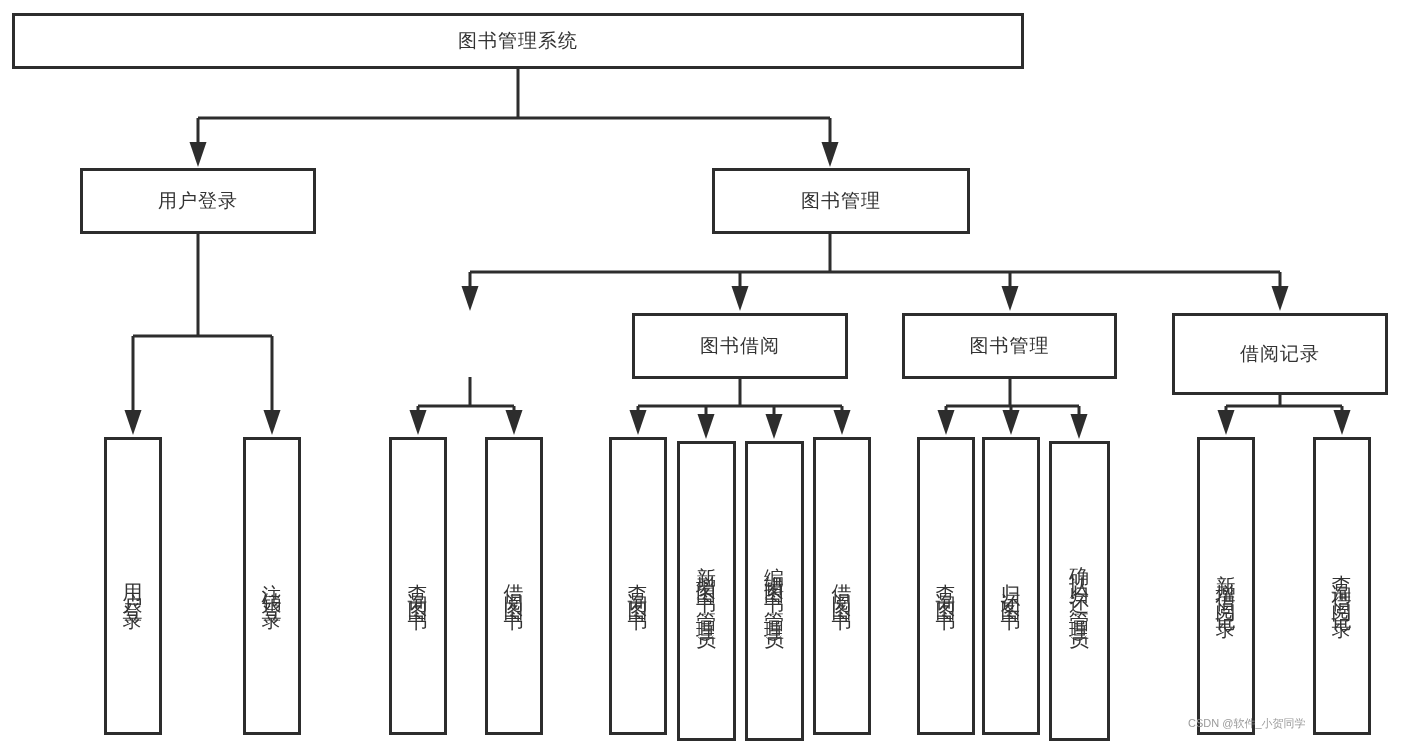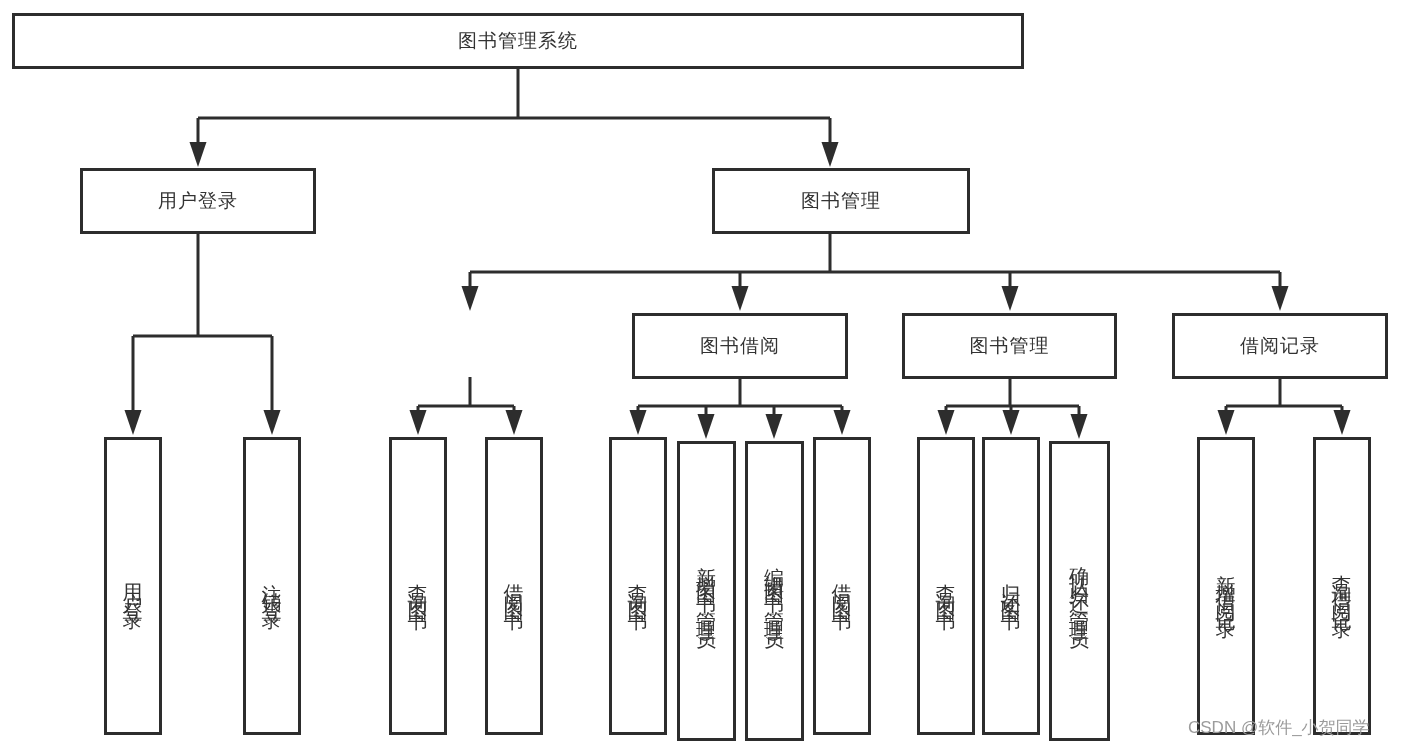--- a/index.html
+++ b/index.html
@@ -109,7 +109,7 @@
   <div class="node" style="left:902px;top:313px;width:215px;height:66px">
     <span class="lbl">图书管理</span>
   </div>
-  <div class="node" style="left:1172px;top:313px;width:216px;height:66px">
+  <div class="node" style="left:1172px;top:313px;width:216px;height:82px">
     <span class="lbl">借阅记录</span>
   </div>
 

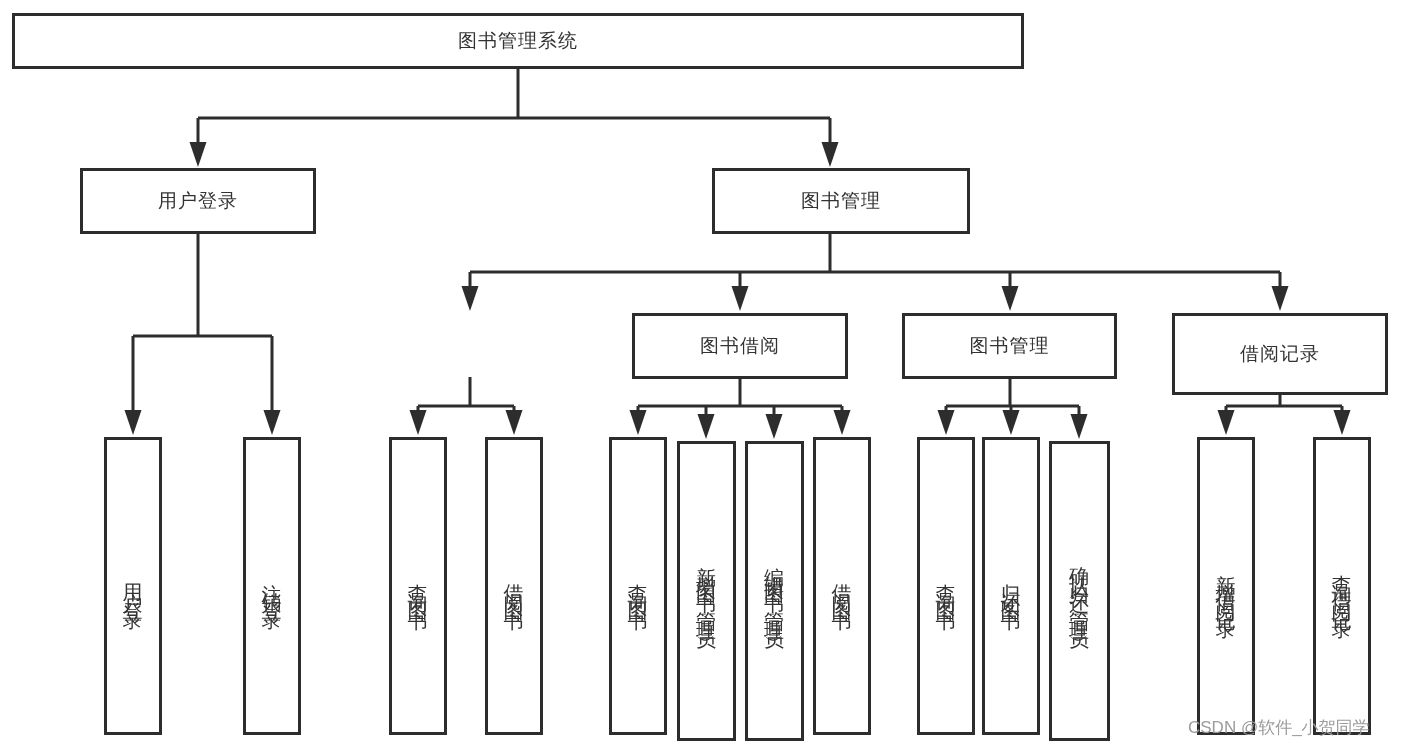--- a/index.html
+++ b/index.html
@@ -41,7 +41,7 @@
   .watermark{
     position:absolute;
     left:1188px;top:716px;
-    font-size:17px;
+    font-size:11px;
     color:var(--color-watermark);
     z-index:5;
     white-space:nowrap;

